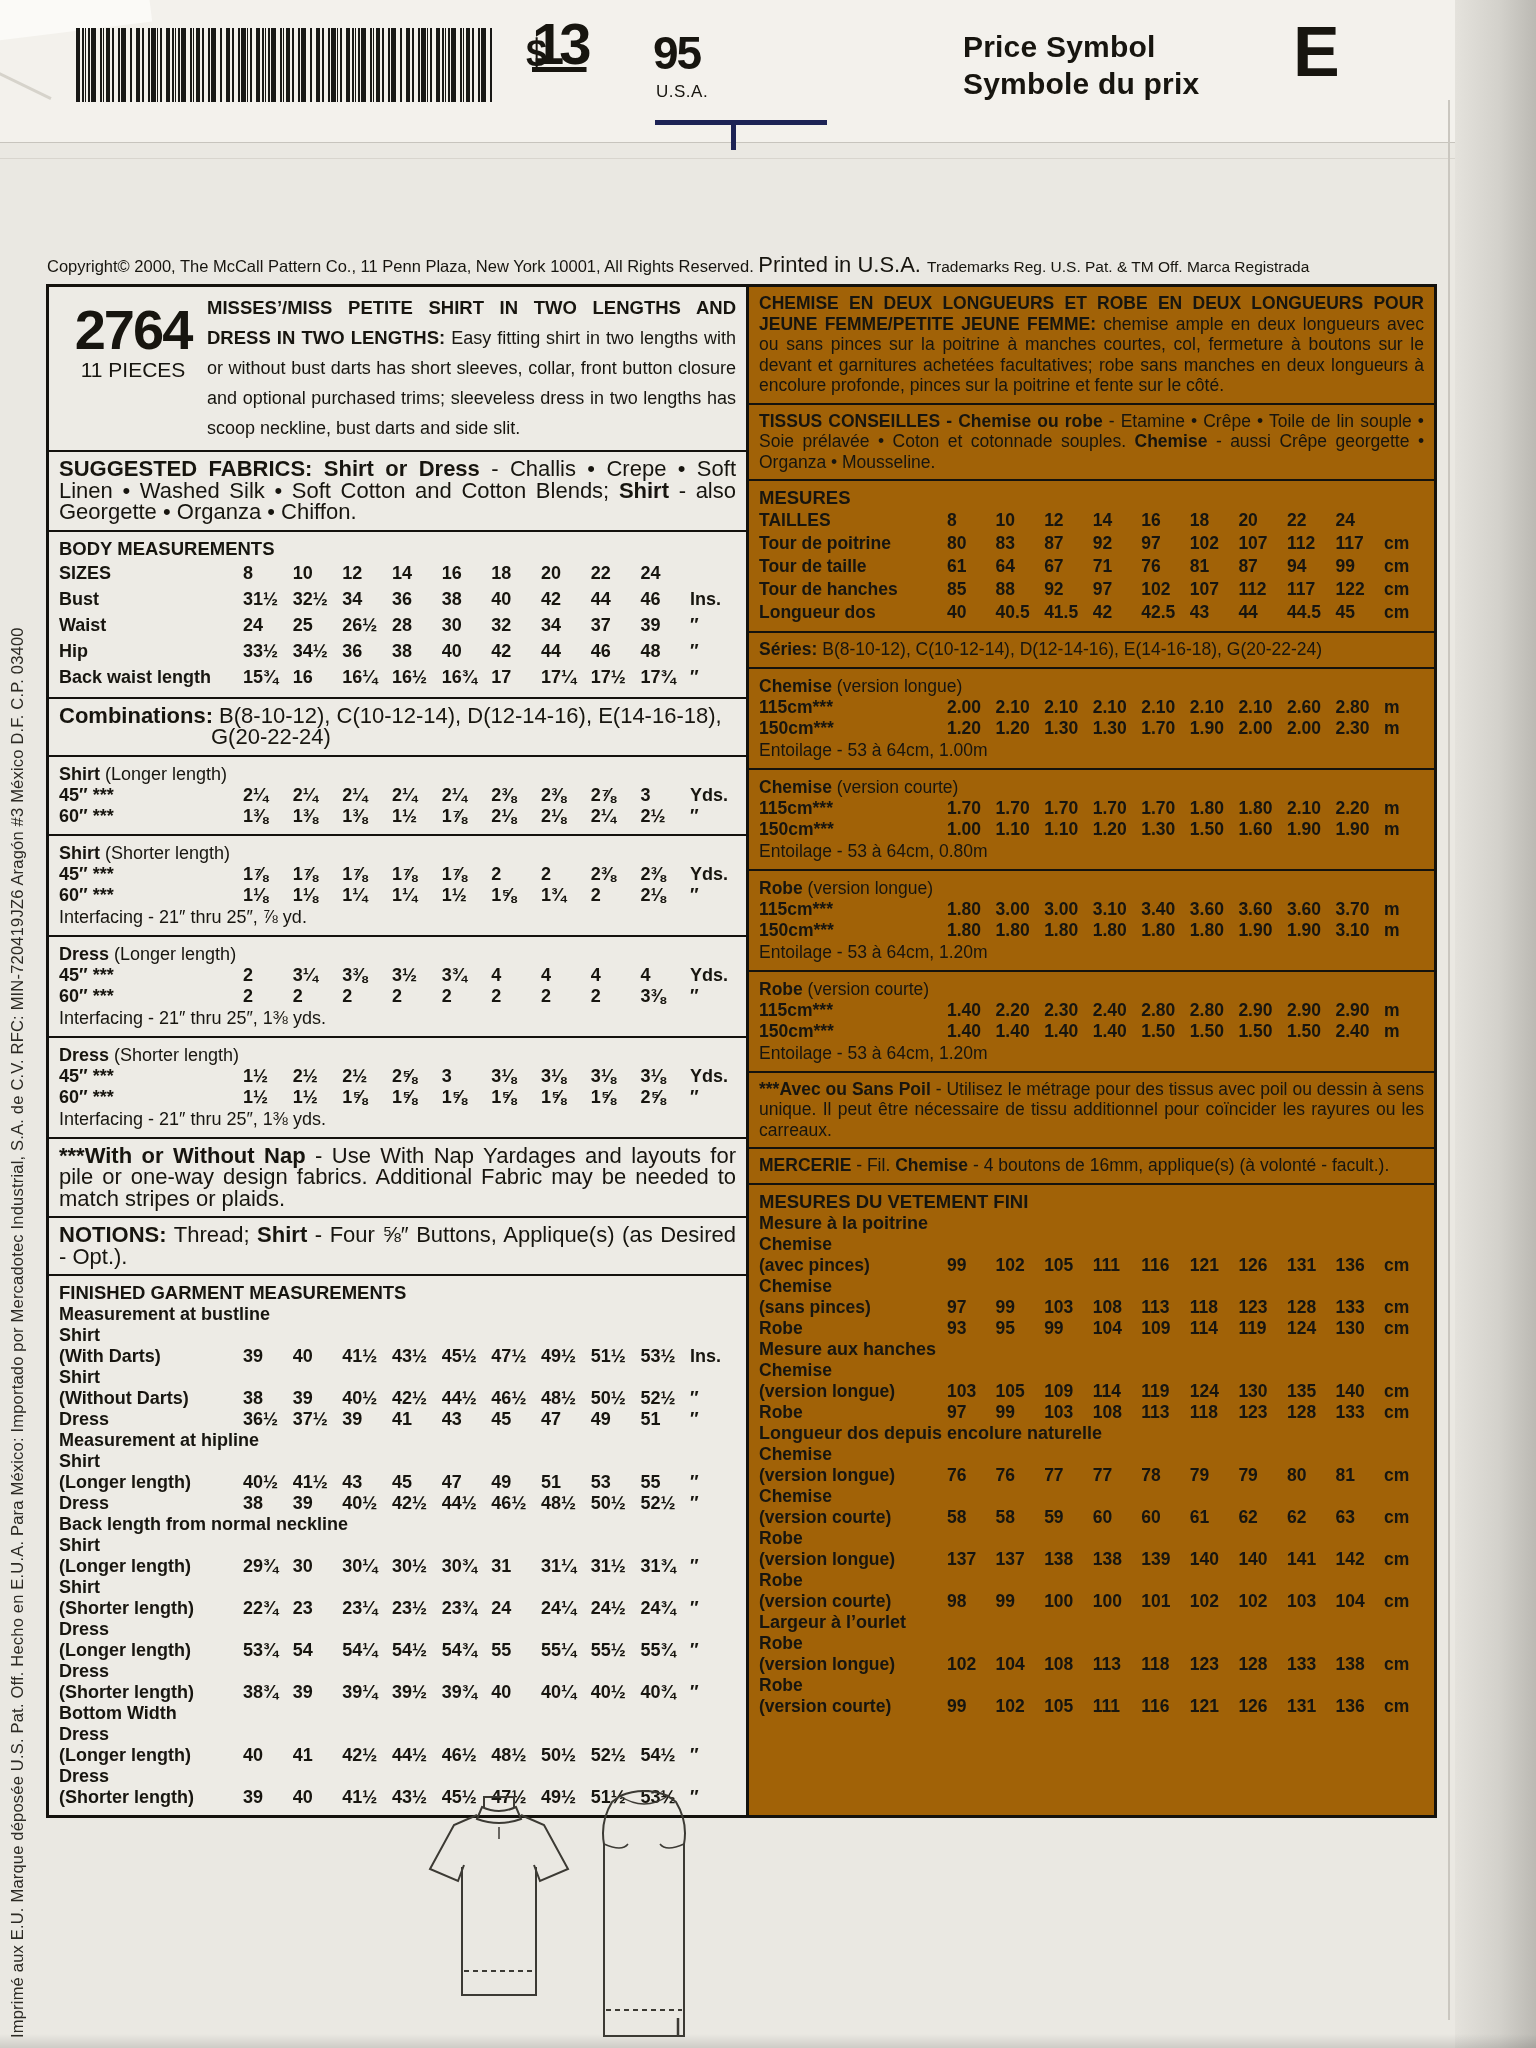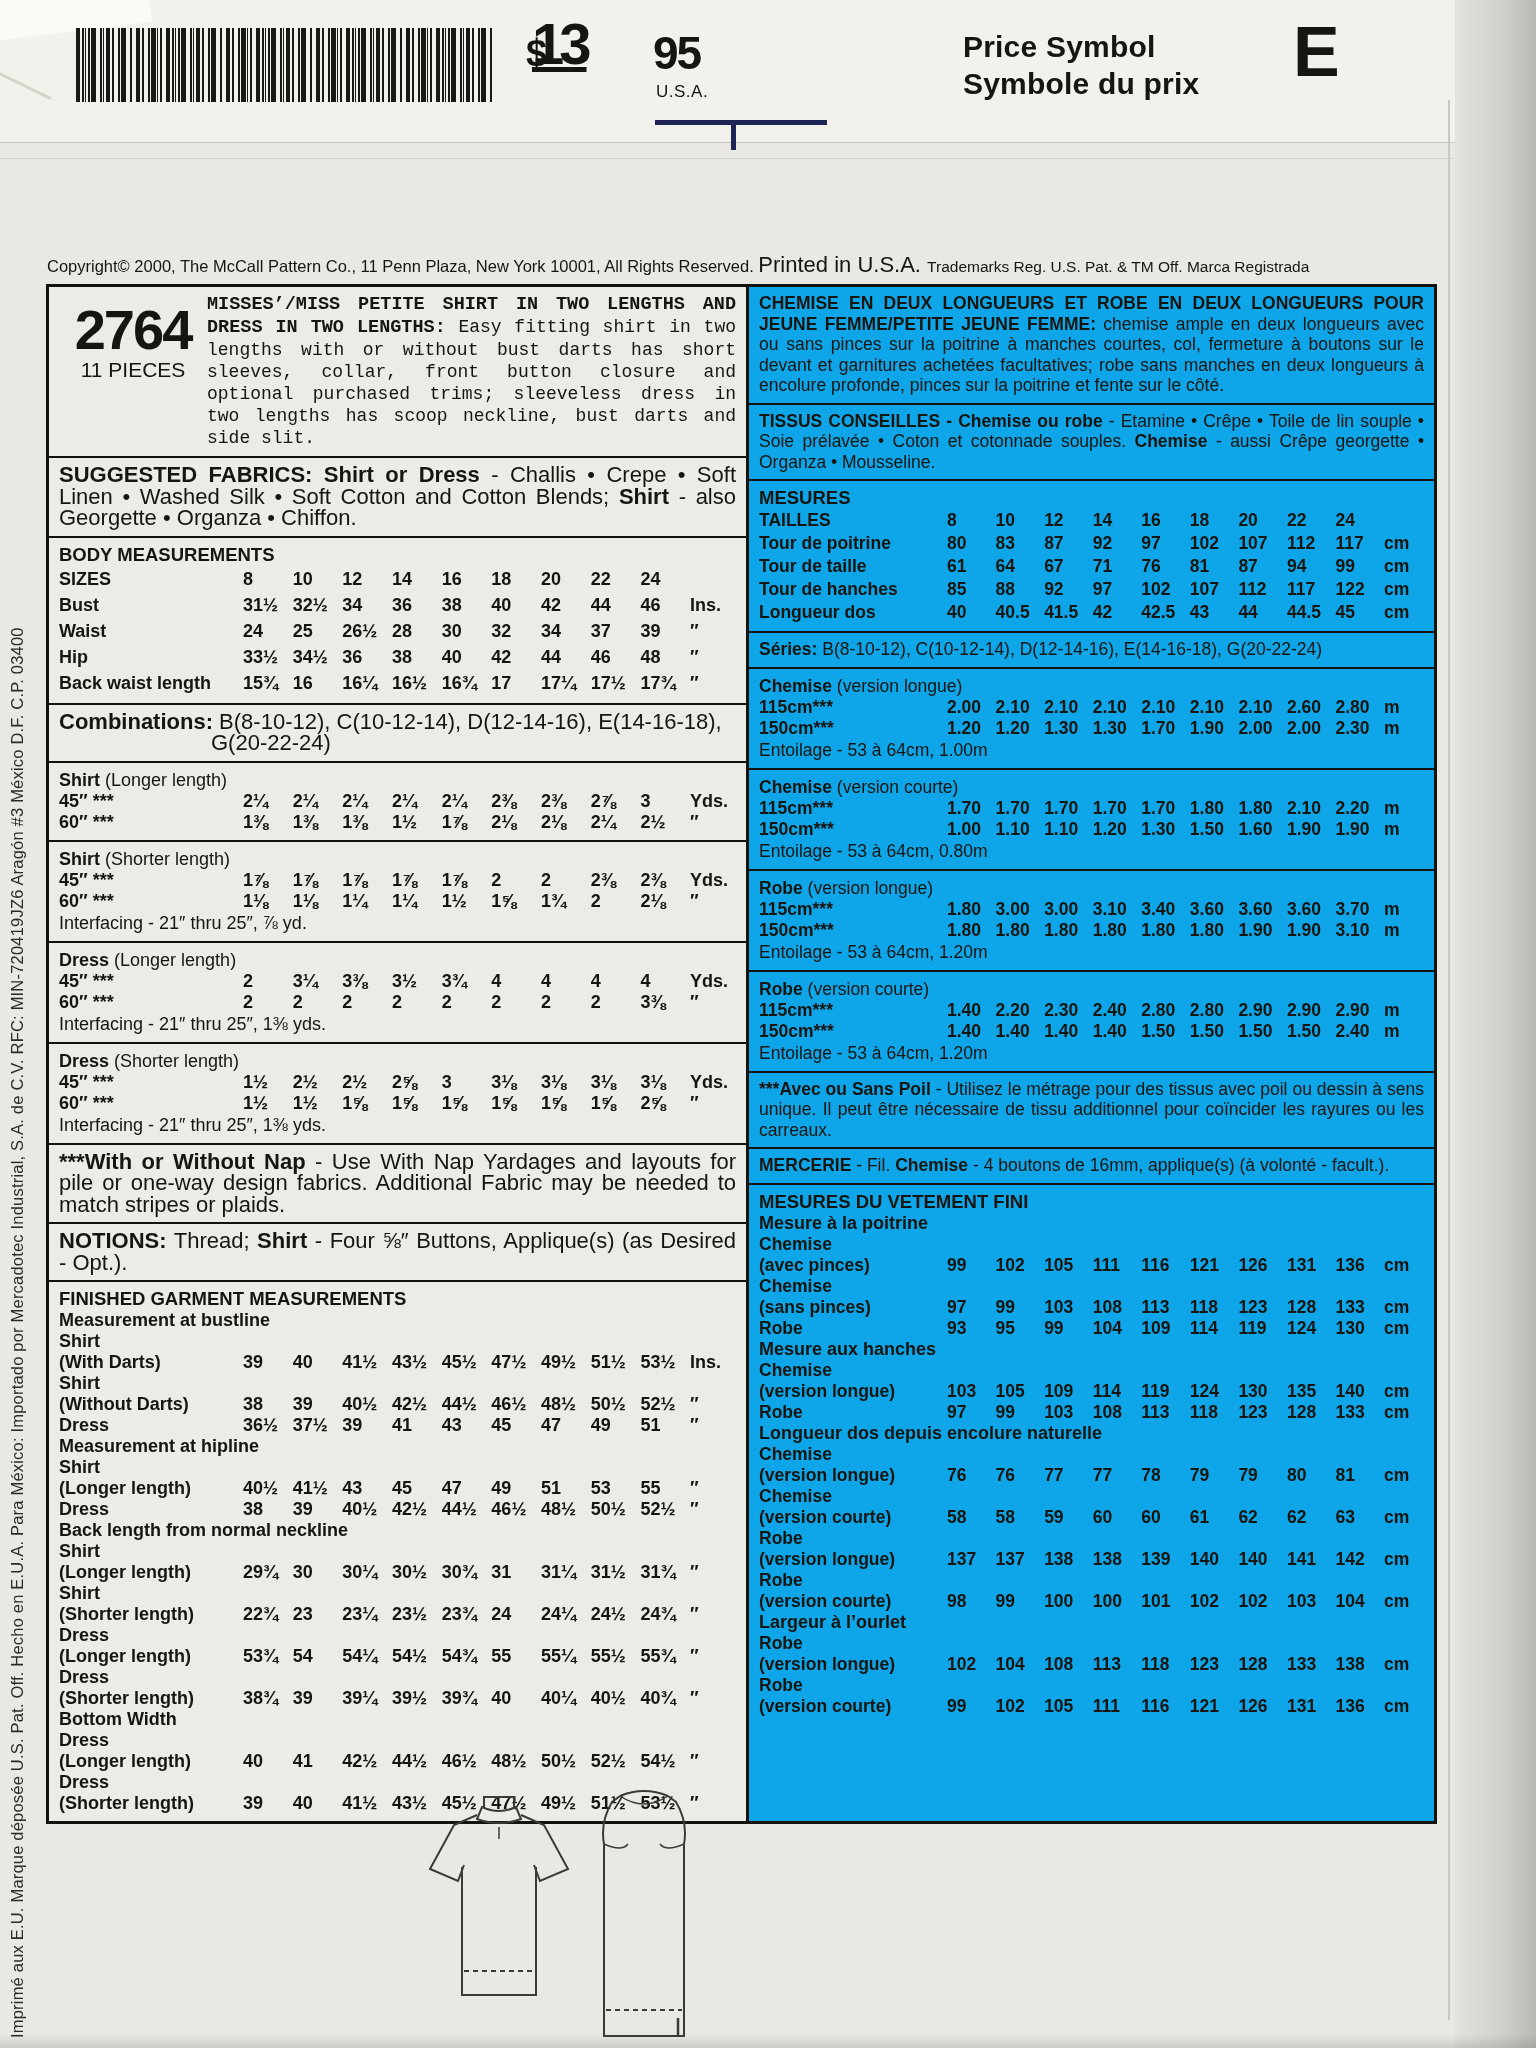--- a/index.html
+++ b/index.html
@@ -51,7 +51,7 @@
   .idblock{width:148px;text-align:center;padding-top:10px;}
   .idnum{font-size:56px;font-weight:bold;letter-spacing:-2px;line-height:0.95;}
   .idpieces{font-size:21px;font-weight:normal;margin-top:2px;}
-  .hdesc{flex:1;font-size:18px;line-height:22px;text-align:justify;font-family:Liberation Mono, monospace;}
+  .hdesc{flex:1;font-size:18px;line-height:30px;text-align:justify;}
   .hdesc b{font-size:18.5px;}
   .fhead{font-size:17.5px;line-height:20.5px;text-align:justify;}
   .para{font-size:22px;line-height:21.5px;text-align:justify;}

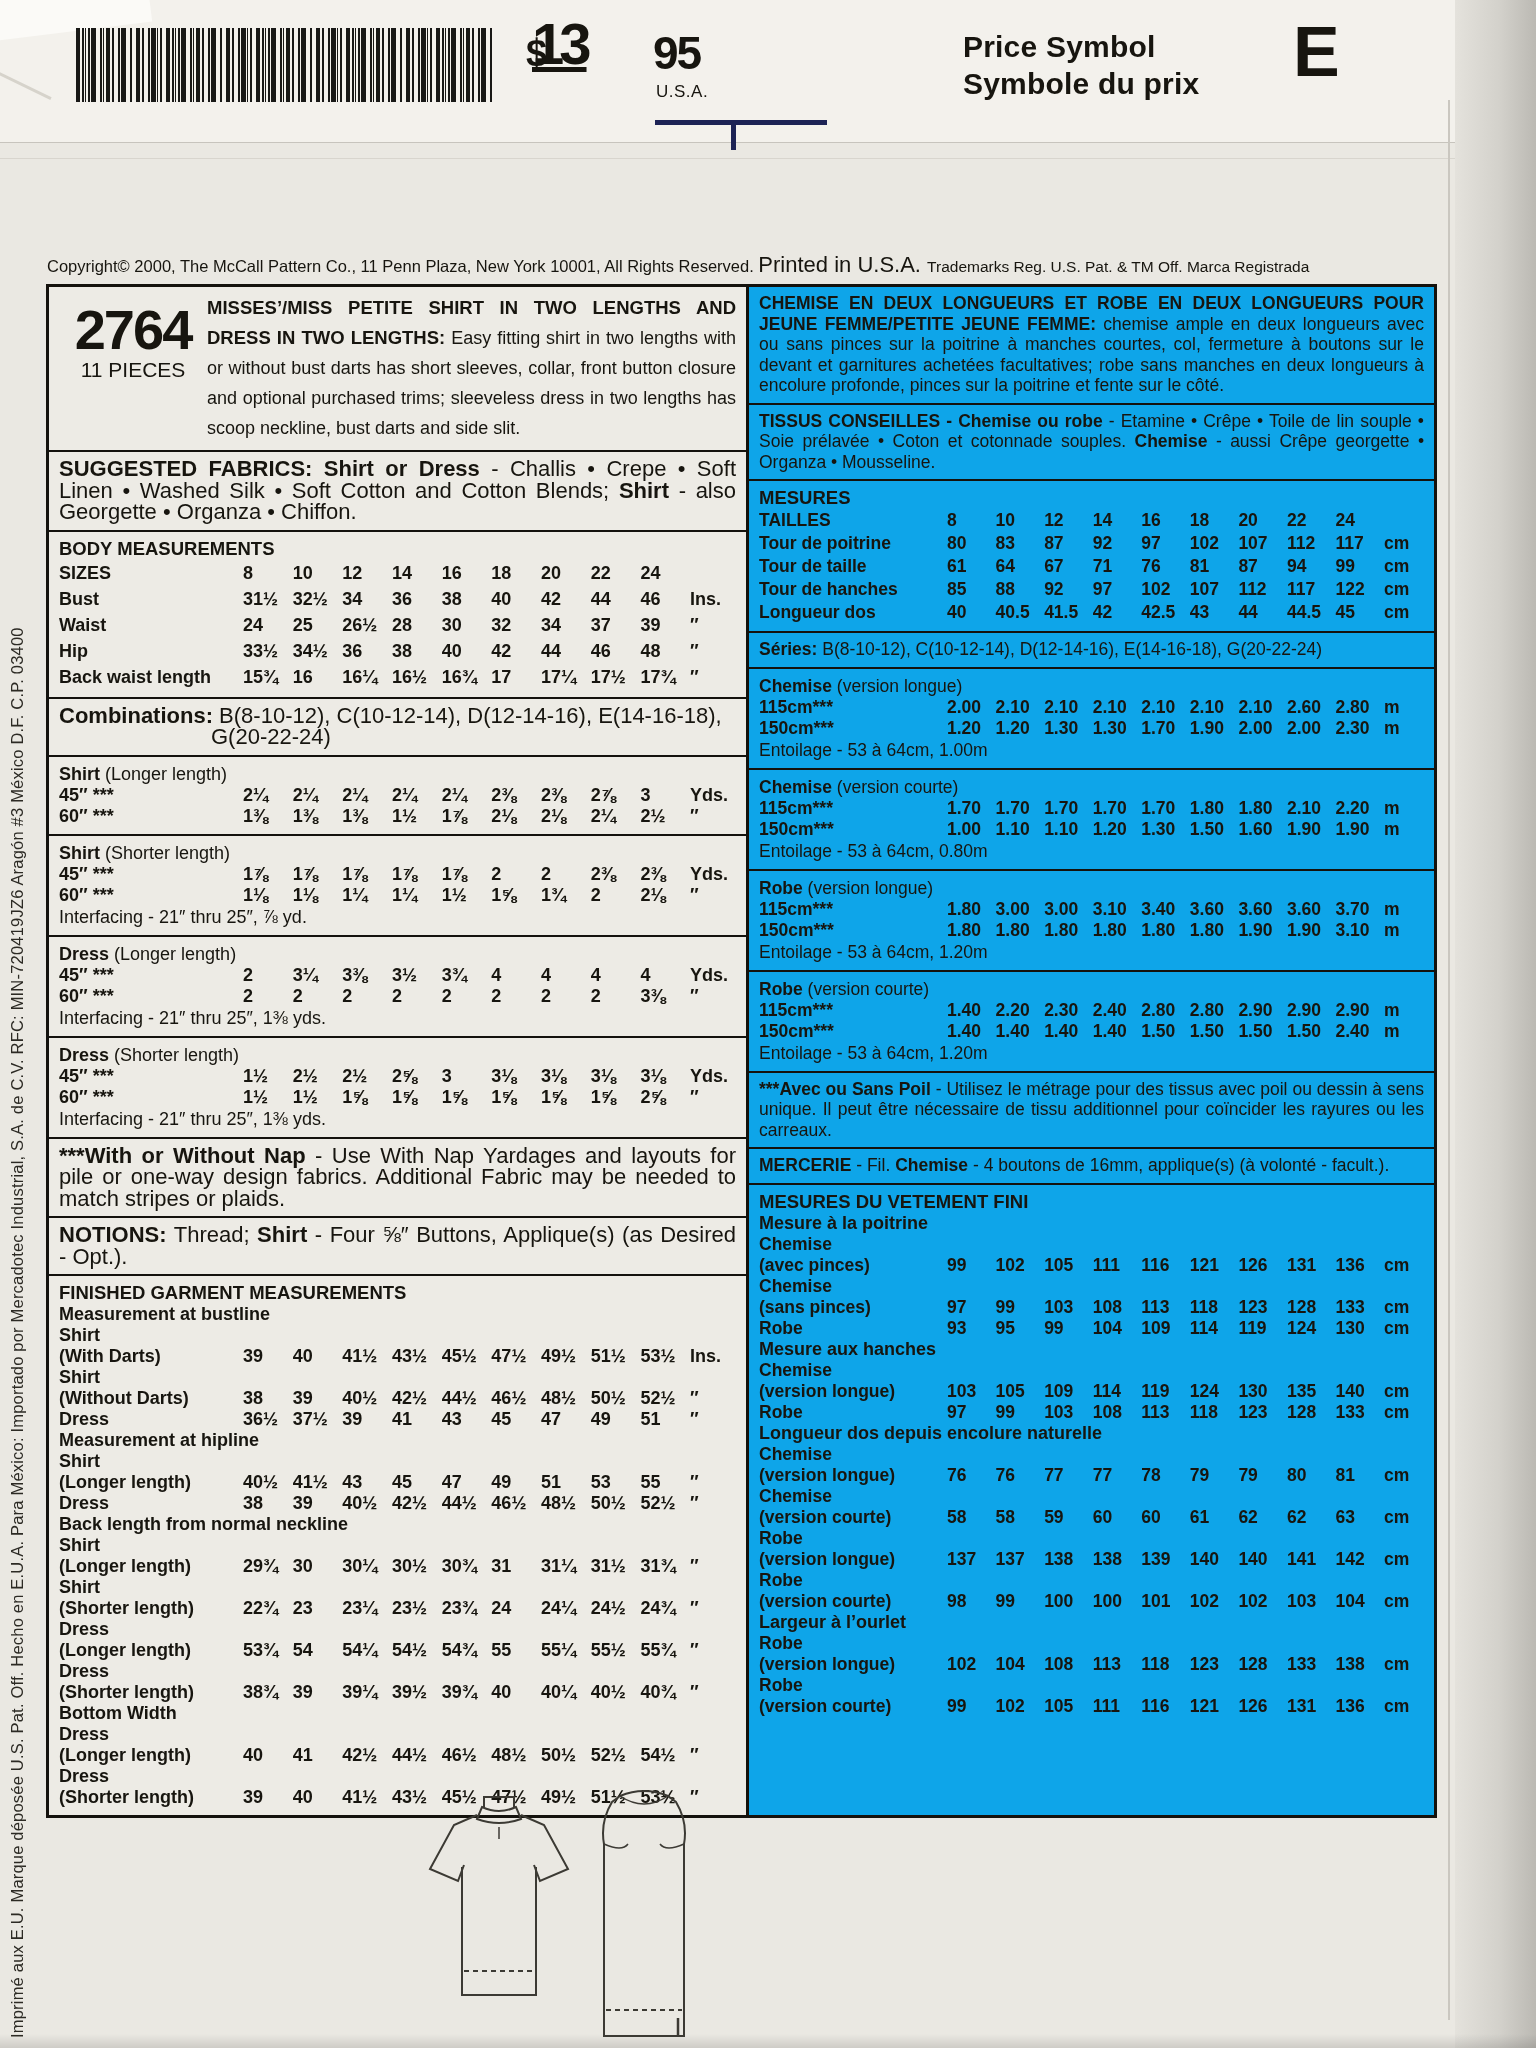--- a/index.html
+++ b/index.html
@@ -43,7 +43,7 @@
   .main{position:absolute;left:46px;top:284px;width:1391px;min-height:1489px;
         border:3.5px solid #14120d;display:flex;background:#edebe5;box-sizing:border-box;}
   .colL{width:700px;border-right:3px solid #14120d;display:flex;flex-direction:column;box-sizing:border-box;}
-  .colR{flex:1;display:flex;flex-direction:column;background:#0ea5e9;box-sizing:border-box;}
+  .colR{flex:1;display:flex;flex-direction:column;background:#a16207;box-sizing:border-box;}
   .sec{border-bottom:2.5px solid #14120d;padding:6px 10px 7px 10px;}
   .sec:last-child{border-bottom:none;flex:1;}
 

